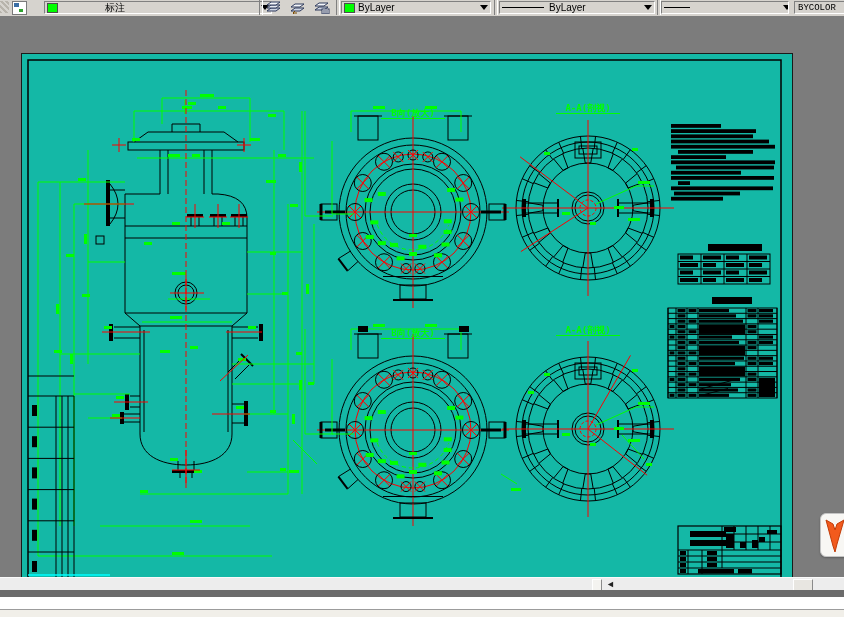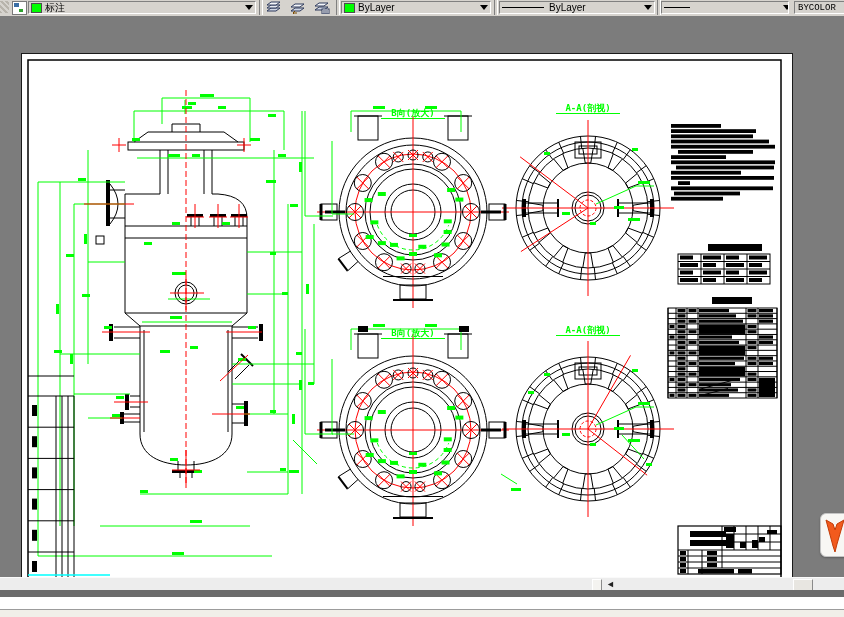--- a/index.html
+++ b/index.html
@@ -60,7 +60,7 @@
       <b></b>
     </div>
 
-  <div class="combo" style="left:28px;width:228px;">
+  <div class="combo" style="left:44px;width:228px;gap:44px;">
     <span class="swatch"></span>
     <span class="combo-text">标注</span>
     <span class="dd-arrow"></span>

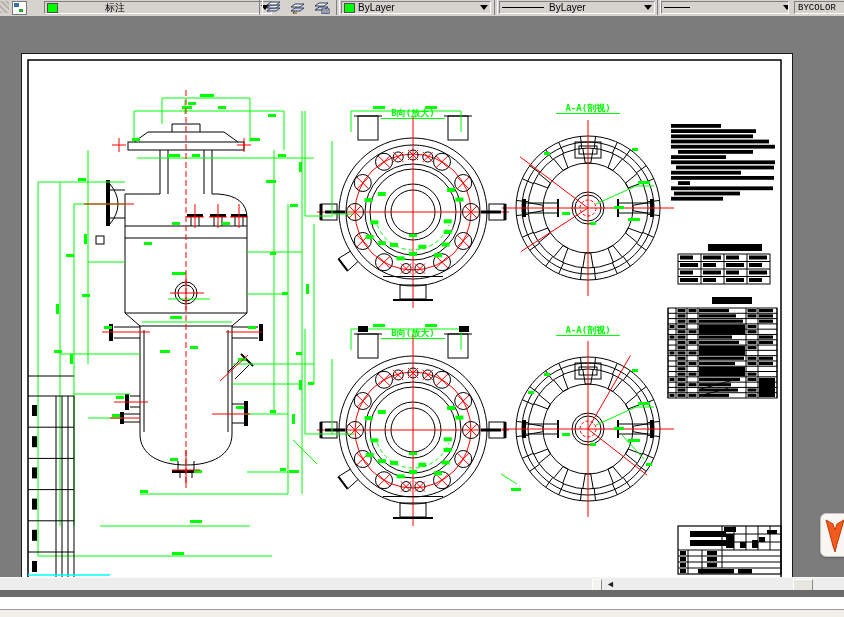--- a/index.html
+++ b/index.html
@@ -31,7 +31,7 @@
              display:flex;align-items:center;padding:0 3px;box-sizing:border-box;}
   
   .canvas{position:absolute;left:0;top:16px;width:844px;height:561px;background:#7c7c7c;}
-  .paper{position:absolute;left:22px;top:38px;width:770px;height:535px;background:#ffffff;
+  .paper{position:absolute;left:22px;top:38px;width:770px;height:535px;background:#14b8a6;
          outline:1px solid #1a1a1a;}
   .paper svg{display:block;}
   .vtitle{font:bold 9px "DejaVu Sans Mono",monospace;fill:#00ff00;}

